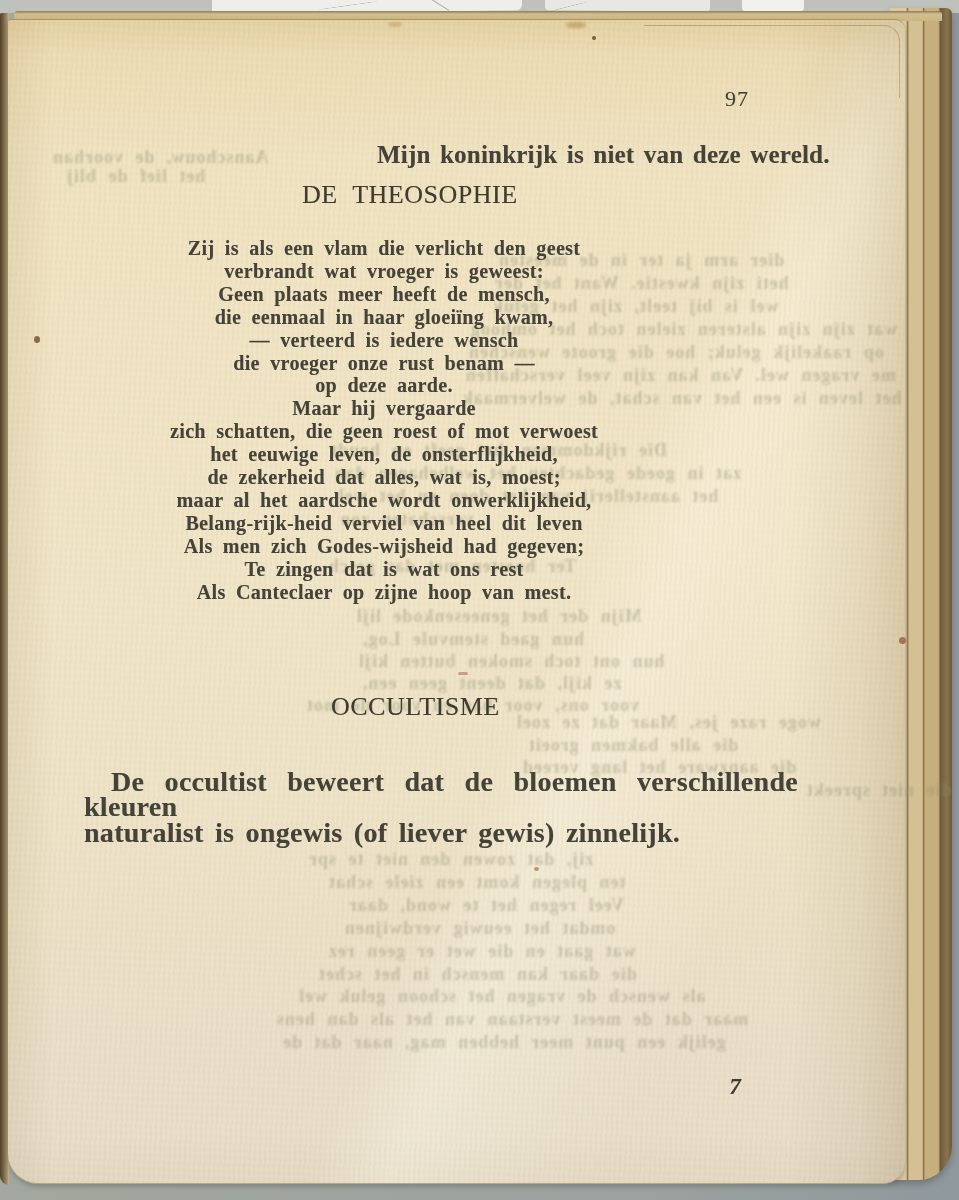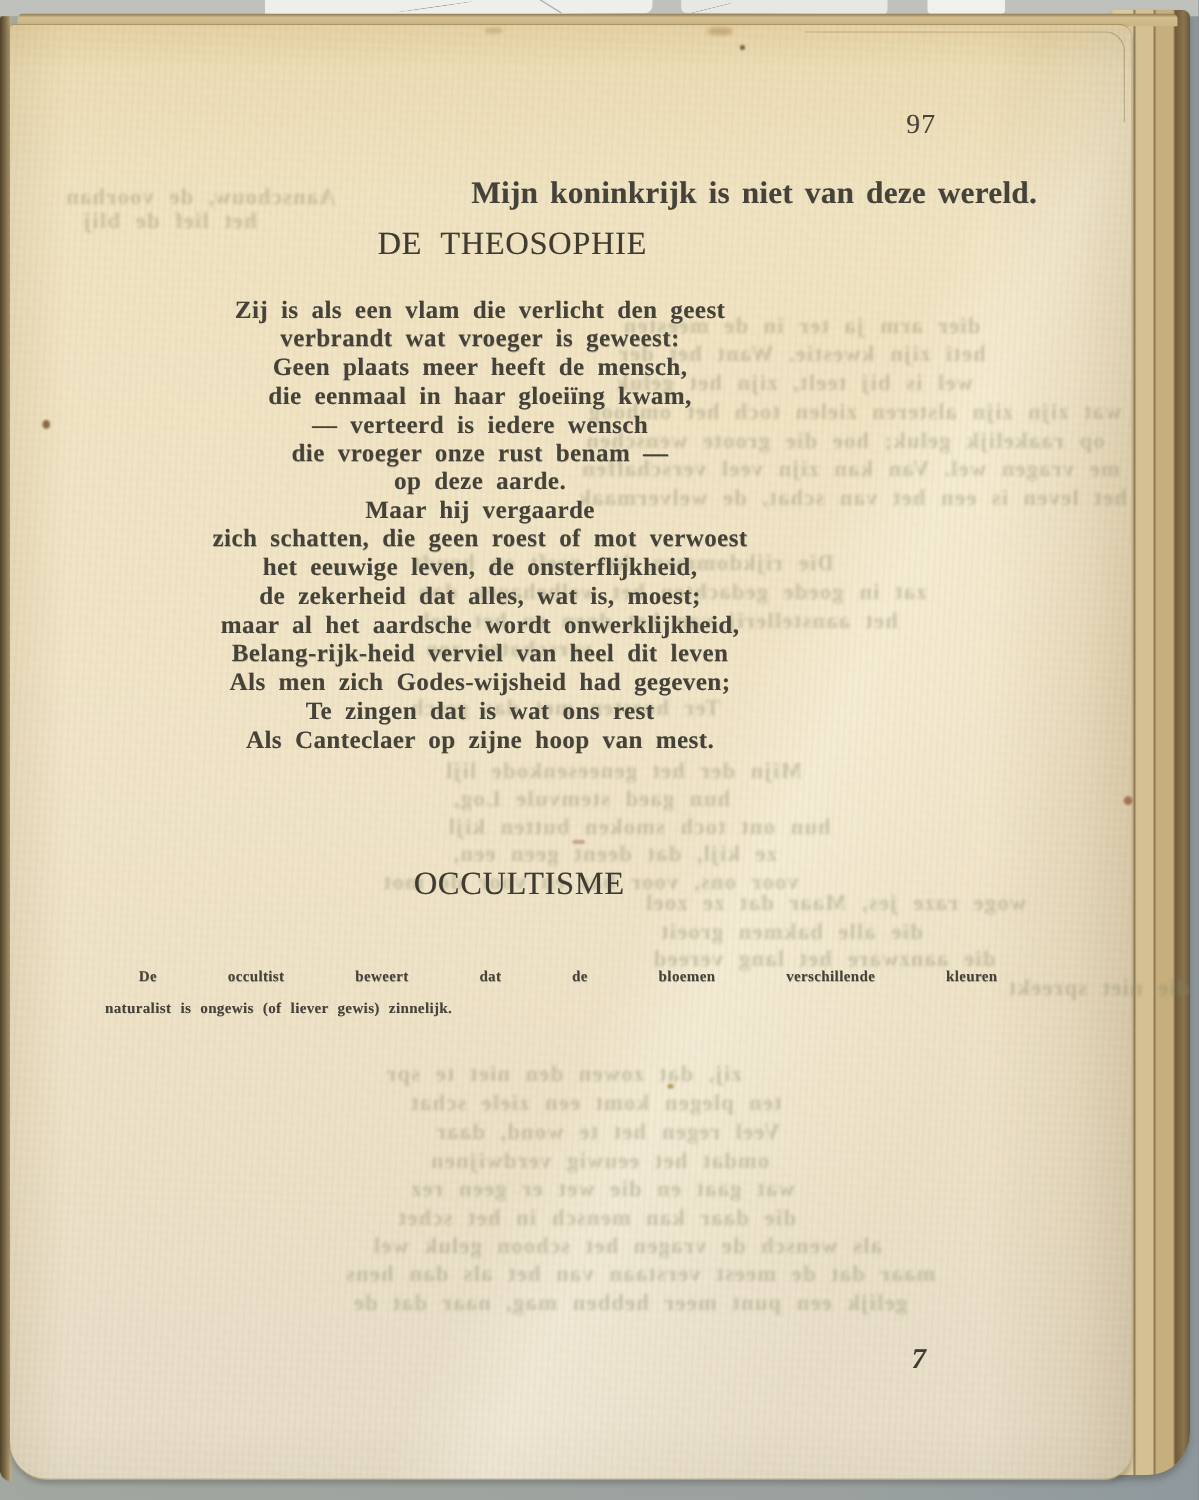--- a/index.html
+++ b/index.html
@@ -67,7 +67,7 @@
        white-space:nowrap;word-spacing:5px;letter-spacing:.35px;
        text-shadow:.3px .3px 0 rgba(70,65,50,.35);text-align:center;}
   .prose{position:absolute;left:84px;top:769px;width:714px;}
-  .prose-line{position:relative;font-size:12px;font-weight:700;line-height:25.4px;color:#45423a;
+  .prose-line{position:relative;font-size:28px;font-weight:700;line-height:25.4px;color:#45423a;
        word-spacing:4px;letter-spacing:.3px;text-shadow:.3px .3px 0 rgba(70,65,50,.35);}
   .prose-line.justify{text-align:justify;text-align-last:justify;}
   .prose-line.indent{text-indent:27px;}

